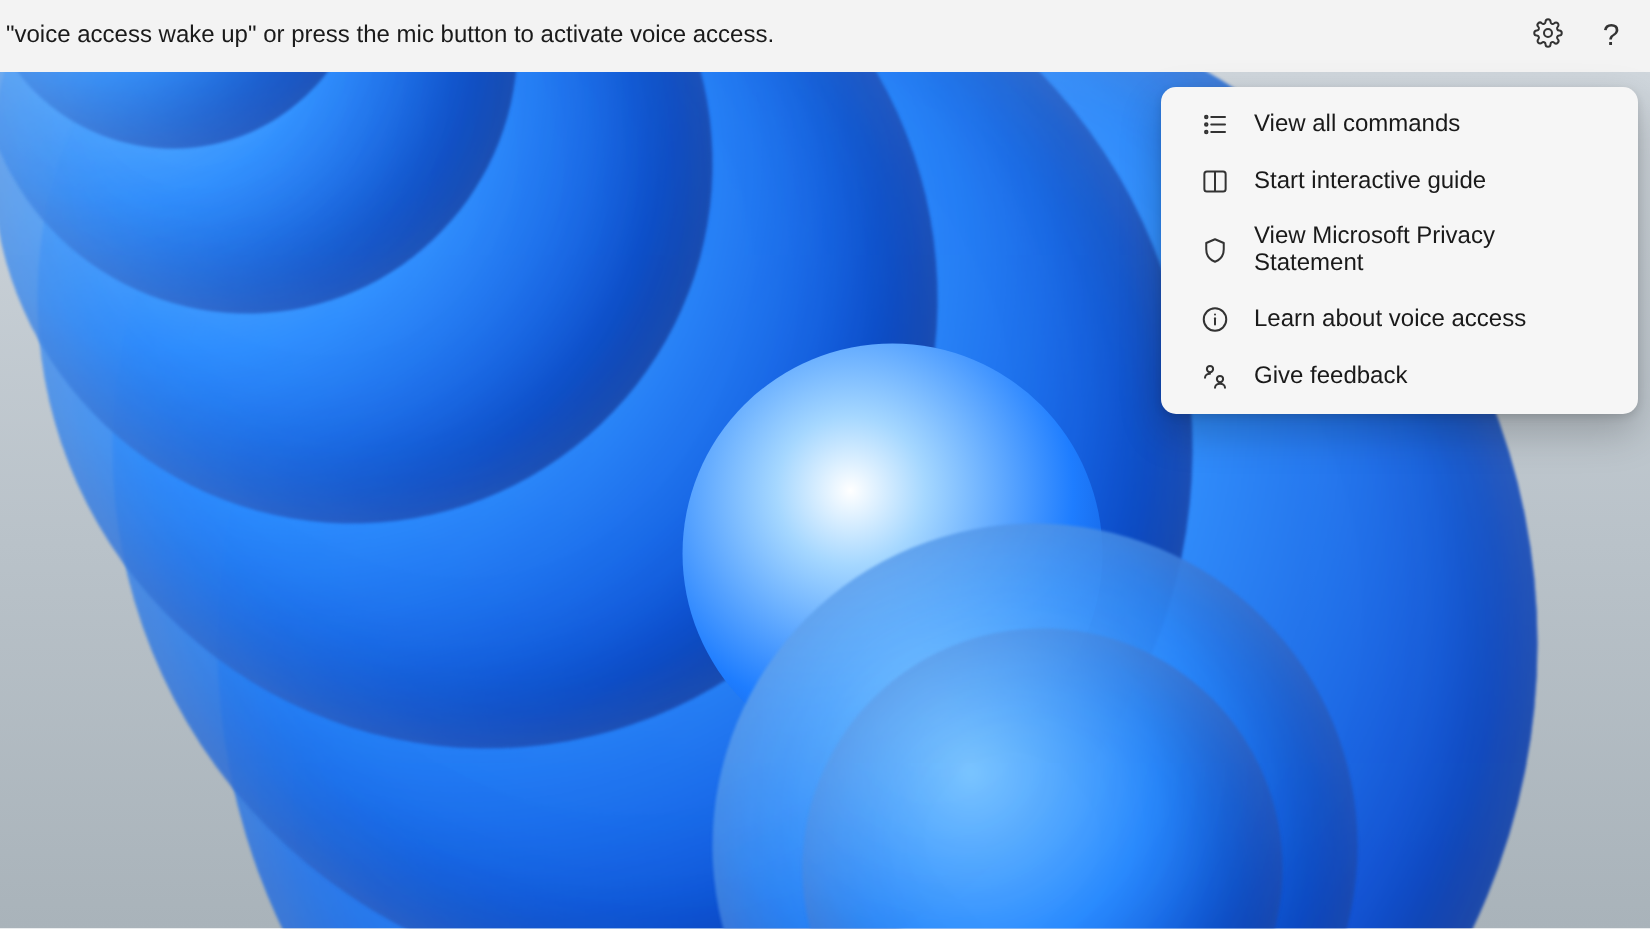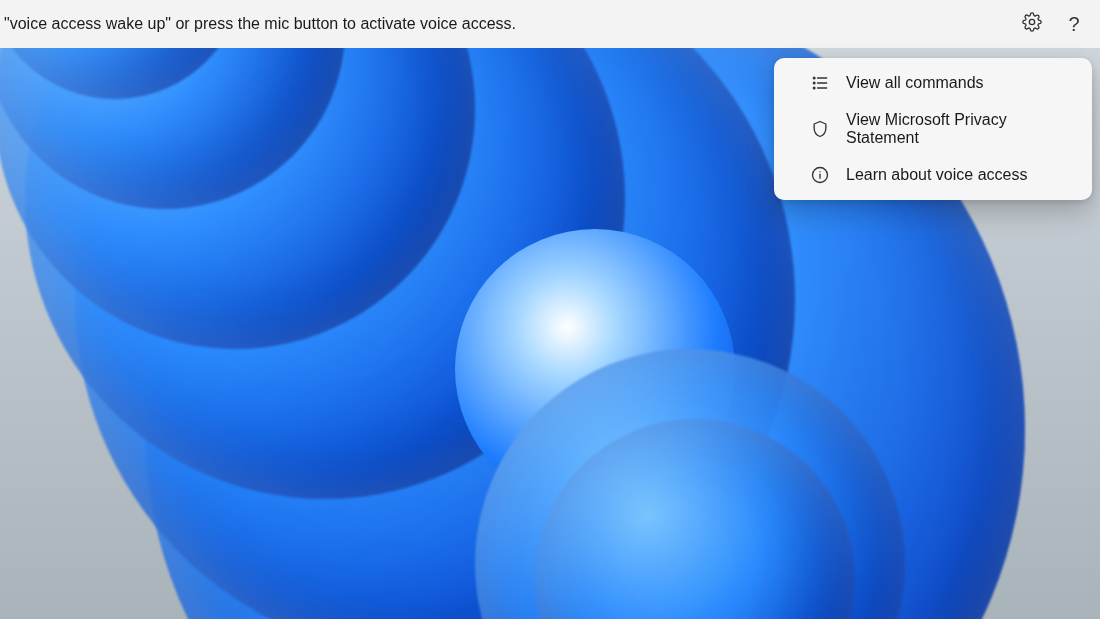--- a/index.html
+++ b/index.html
@@ -108,7 +108,7 @@
       background: #f6f6f6;
       border-radius: 10px;
       box-shadow: 0 12px 28px rgba(0,0,0,0.22), 0 2px 6px rgba(0,0,0,0.12);
-      padding: 6px 22px;
+      padding: 6px 12px;
     }
     .menu-item {
       display: flex;

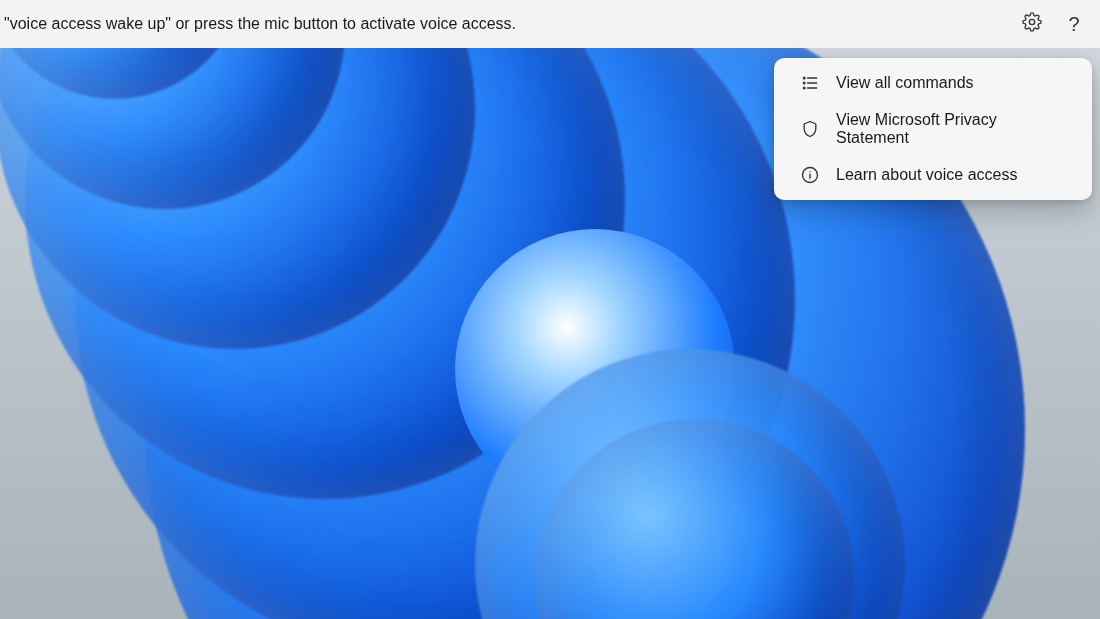--- a/index.html
+++ b/index.html
@@ -181,6 +181,15 @@
     <span>View all commands</span>
   </div>
 
+  <div class="menu-item">
+    <span class="mi-icon">
+      <svg viewBox="0 0 24 24" fill="none" stroke="currentColor" stroke-width="1.6" stroke-linejoin="round">
+        <rect x="3.5" y="4" width="17" height="16" rx="2"></rect>
+        <line x1="12" y1="4" x2="12" y2="20"></line>
+      </svg>
+    </span>
+    <span>Start interactive guide</span>
+  </div>
 
   <div class="menu-item">
     <span class="mi-icon">

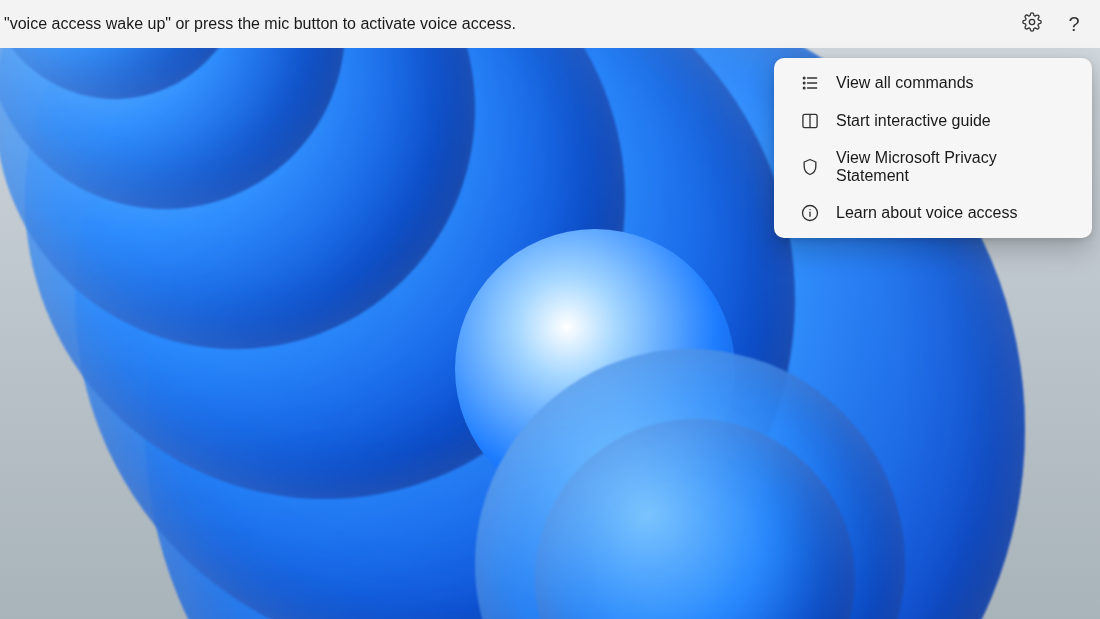--- a/index.html
+++ b/index.html
@@ -211,6 +211,17 @@
     <span>Learn about voice access</span>
   </div>
 
+  <div class="menu-item">
+    <span class="mi-icon">
+      <svg viewBox="0 0 24 24" fill="none" stroke="currentColor" stroke-width="1.6" stroke-linejoin="round" stroke-linecap="round">
+        <circle cx="8" cy="6" r="2.5"></circle>
+        <path d="M4 13c0-2 1.8-3.2 4-3.2"></path>
+        <circle cx="16" cy="14" r="2.5"></circle>
+        <path d="M20 21c0-2-1.8-3.2-4-3.2s-4 1.2-4 3.2"></path>
+      </svg>
+    </span>
+    <span>Give feedback</span>
+  </div>
 
 </div>
 

